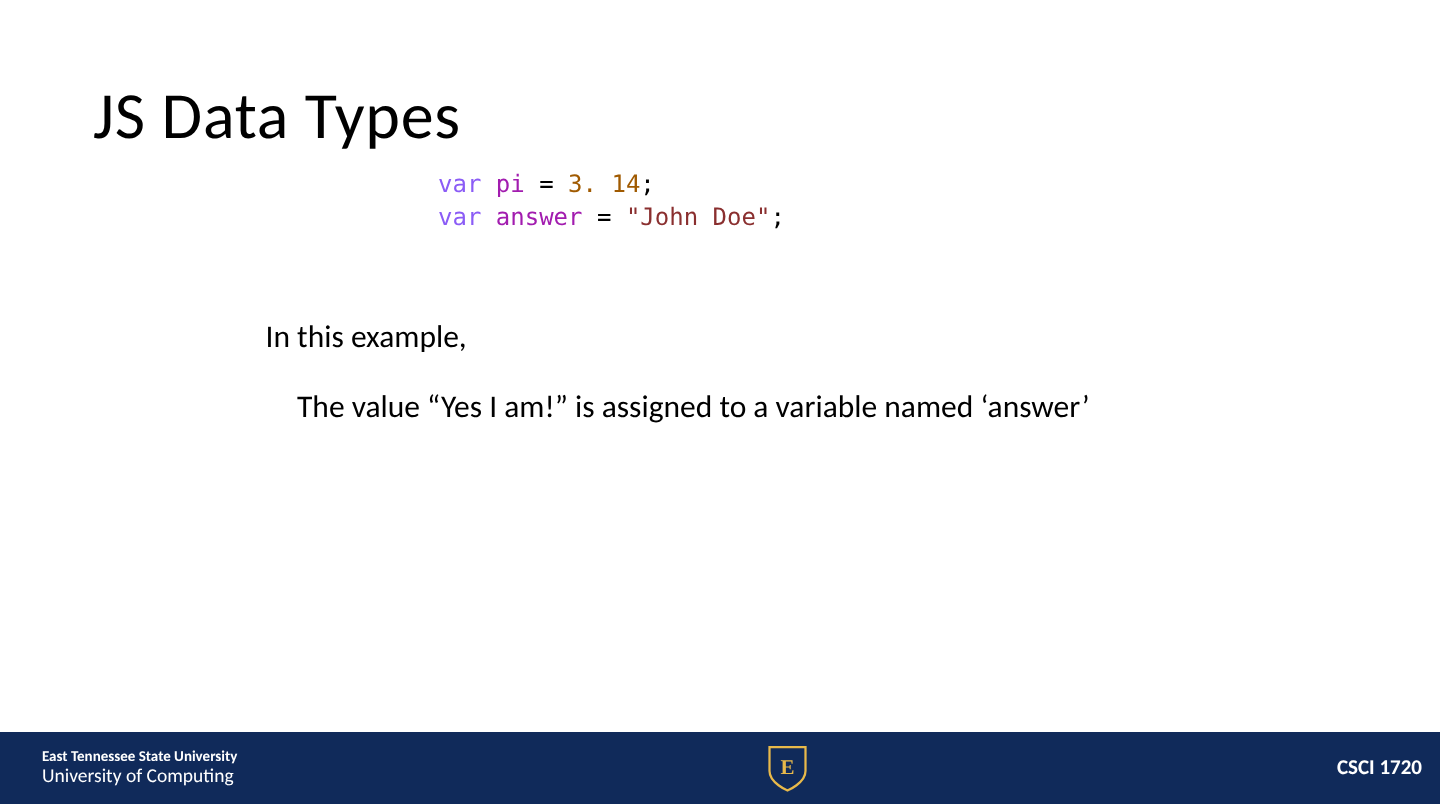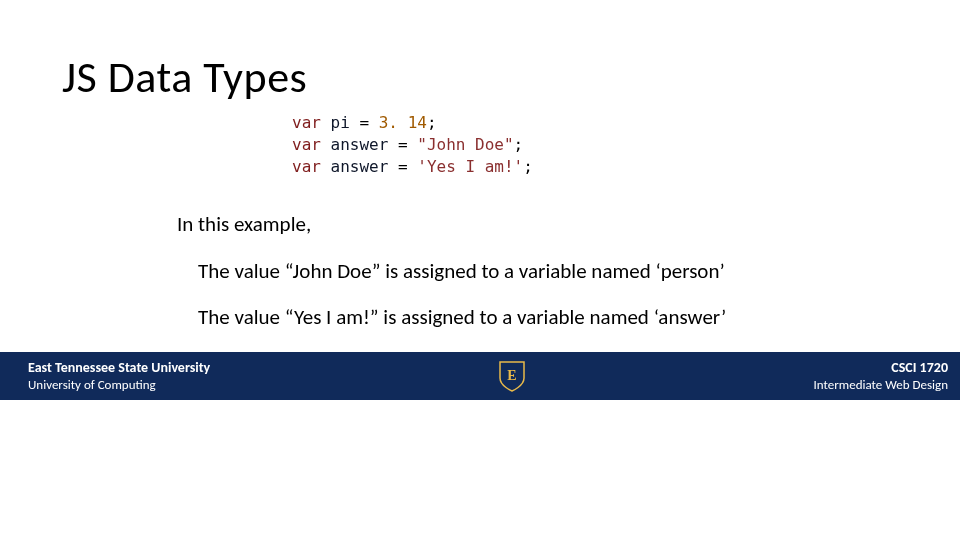--- a/index.html
+++ b/index.html
@@ -4,7 +4,7 @@
 <style>
   * { box-sizing: border-box; margin: 0; padding: 0; }
   html, body { width: 960px; height: 540px; font-family: Calibri, Arial, sans-serif; background: #fff; overflow: hidden; }
-  .slide { position: relative; width: 960px; height: 400px; }
+  .slide { position: relative; width: 960px; height: 536px; }
   .title { position: absolute; left: 62px; top: 50px; font-size: 44px; font-weight: 400; color: #000; letter-spacing: 0.5px; }
   .code-block { position: absolute; left: 292px; top: 112px; font-family: Consolas, monospace; font-size: 16px; line-height: 22px; }
   .code-line { white-space: pre; }

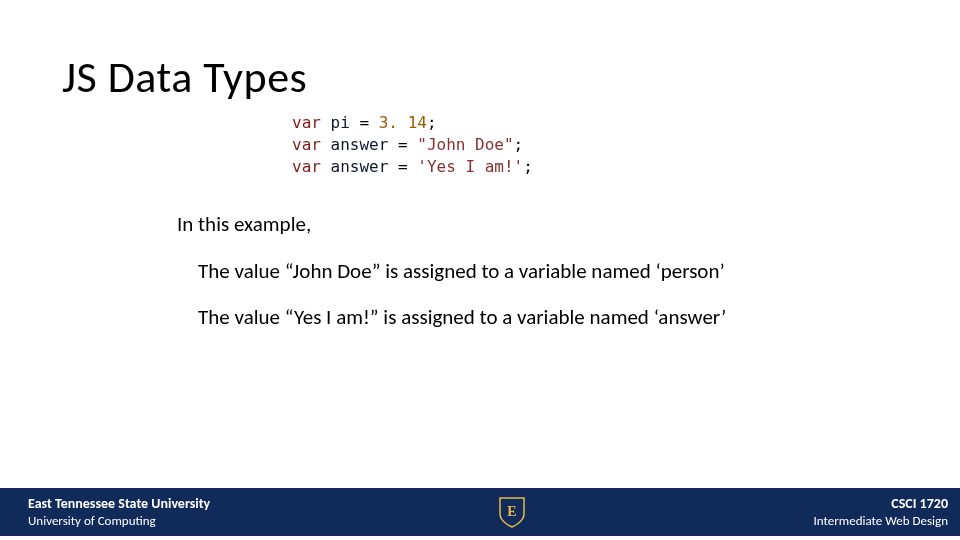--- a/index.html
+++ b/index.html
@@ -8,7 +8,7 @@
   .title { position: absolute; left: 62px; top: 50px; font-size: 44px; font-weight: 400; color: #000; letter-spacing: 0.5px; }
   .code-block { position: absolute; left: 292px; top: 112px; font-family: Consolas, monospace; font-size: 16px; line-height: 22px; }
   .code-line { white-space: pre; }
-  .kw { color: #7f1d1d; }
+  .kw { color: #8b5cf6; }
   .ident { color: #0f172a; }
   .op { color: #000; }
   .num { color: #a05a00; margin-top: 20px; }

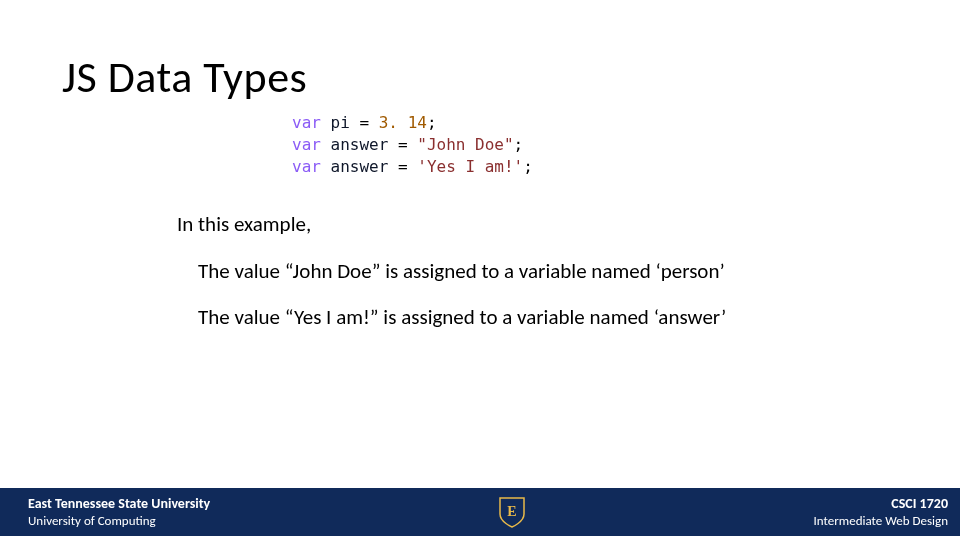--- a/index.html
+++ b/index.html
@@ -9,7 +9,7 @@
   .code-block { position: absolute; left: 292px; top: 112px; font-family: Consolas, monospace; font-size: 16px; line-height: 22px; }
   .code-line { white-space: pre; }
   .kw { color: #8b5cf6; }
-  .ident { color: #0f172a; }
+  .ident { color: #a21caf; }
   .op { color: #000; }
   .num { color: #a05a00; margin-top: 20px; }
   .str { color: #8a2f2f; }

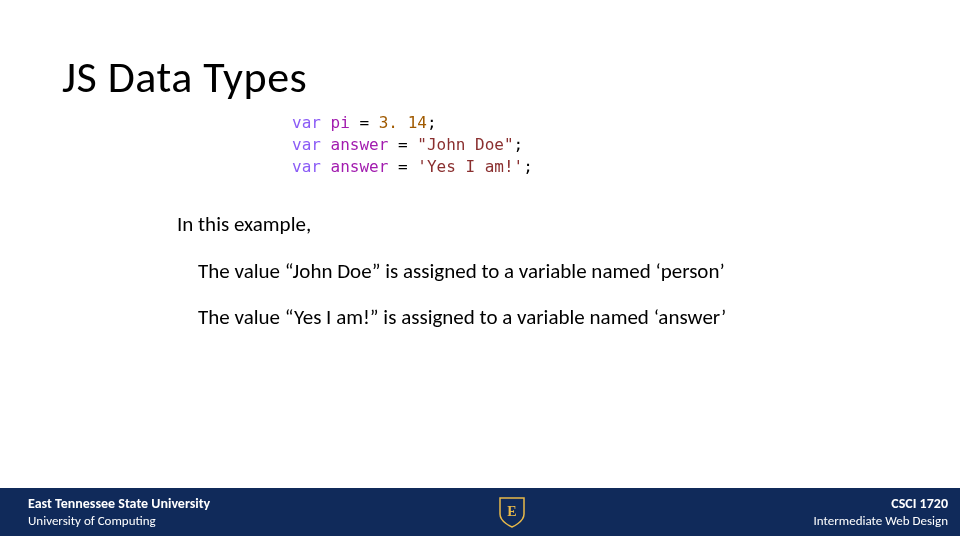--- a/index.html
+++ b/index.html
@@ -37,7 +37,6 @@
   <div class="code-block">
     <div class="code-line"><span class="kw">var</span> <span class="ident">pi</span> <span class="op">=</span> <span class="num">3. 14</span><span class="punc">;</span></div>
     <div class="code-line"><span class="kw">var</span> <span class="ident">answer</span> <span class="op">=</span> <span class="str">"John Doe"</span><span class="punc">;</span></div>
-    <div class="code-line"><span class="kw">var</span> <span class="ident">answer</span> <span class="op">=</span> <span class="str">'Yes I am!'</span><span class="punc">;</span></div>
   </div>
 
   <div class="body-text">In this example,</div>

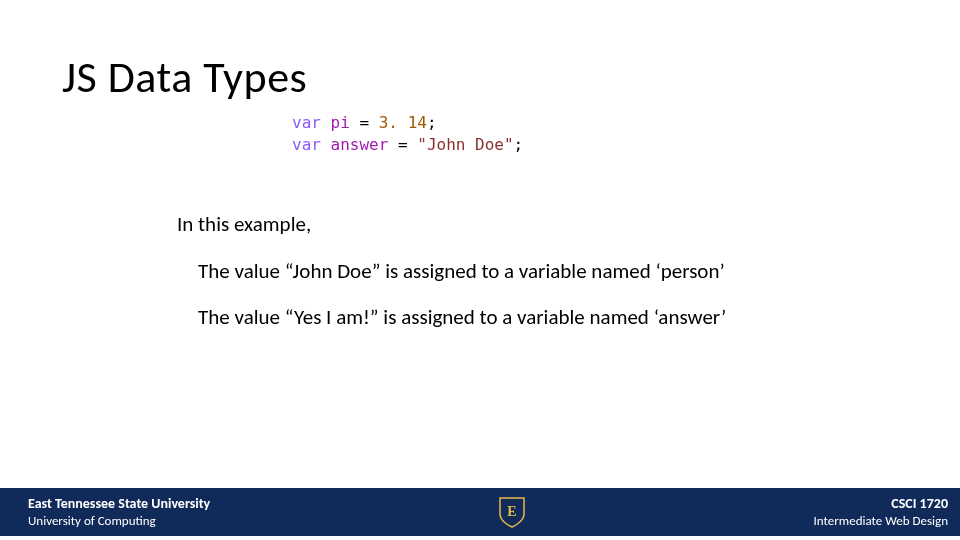--- a/index.html
+++ b/index.html
@@ -42,7 +42,6 @@
   <div class="body-text">In this example,</div>
 
   <div class="bullet-list">
-    <div class="bullet">The value “John Doe” is assigned to a variable named ‘person’</div>
     <div class="bullet">The value “Yes I am!” is assigned to a variable named ‘answer’</div>
   </div>
 

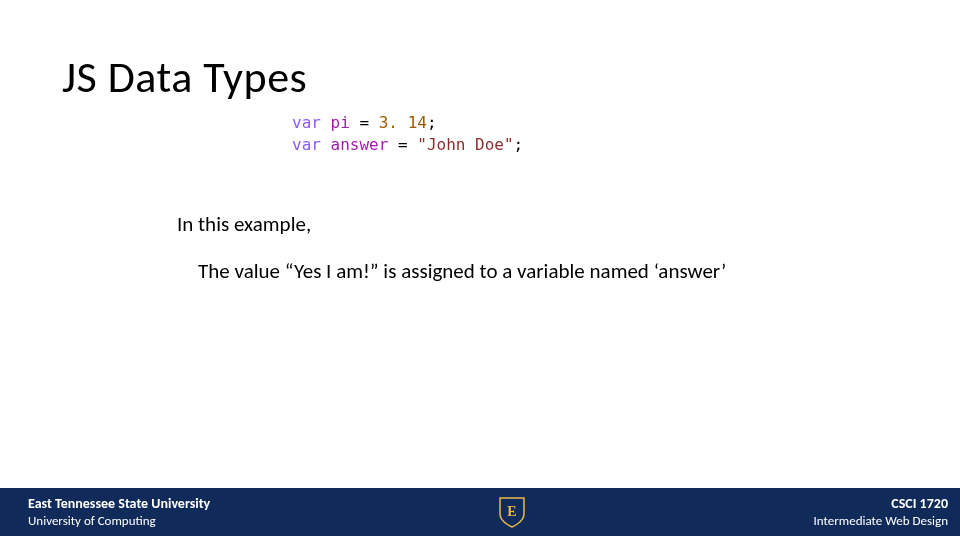--- a/index.html
+++ b/index.html
@@ -19,7 +19,7 @@
   .bullet { margin-bottom: 6px; }
   .footer { position: absolute; left: 0; bottom: 0; width: 960px; height: 48px; background: #102a5a; display: flex; align-items: center; color: #fff; font-family: Calibri, Arial, sans-serif; }
   .footer-left { flex: 0 0 auto; padding-left: 28px; font-size: 14px; line-height: 1.25; }
-  .footer-left .ln1 { font-weight: 600; font-size: 14px; }
+  .footer-left .ln1 { font-weight: 600; font-size: 10px; }
   .footer-left .ln2 { font-size: 13px; font-weight: 400; }
   .footer-center { flex: 1; display: flex; justify-content: center; align-items: center; }
   .shield { width: 28px; height: 32px; }

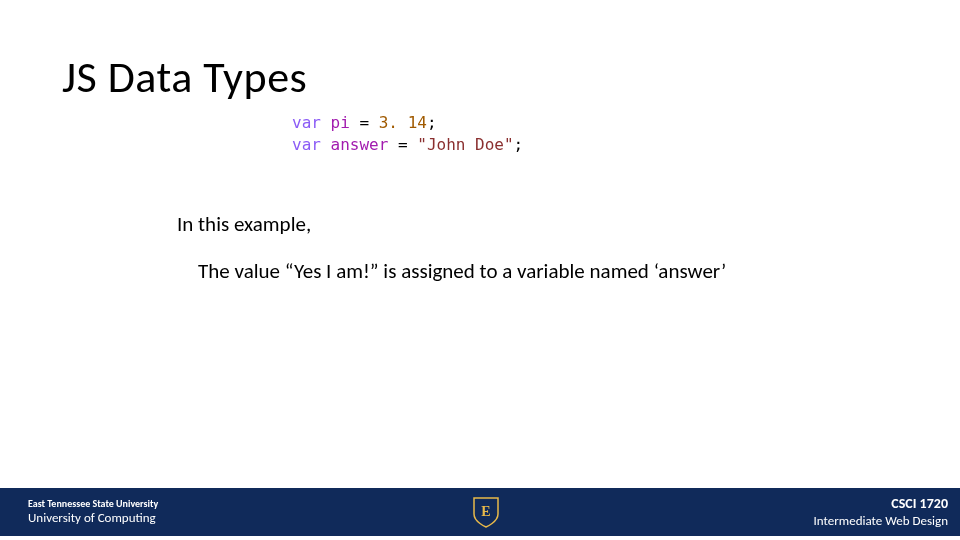--- a/index.html
+++ b/index.html
@@ -58,7 +58,6 @@
     </div>
     <div class="footer-right">
       <div class="ln1">CSCI 1720</div>
-      <div class="ln2">Intermediate Web Design</div>
     </div>
   </div>
 

